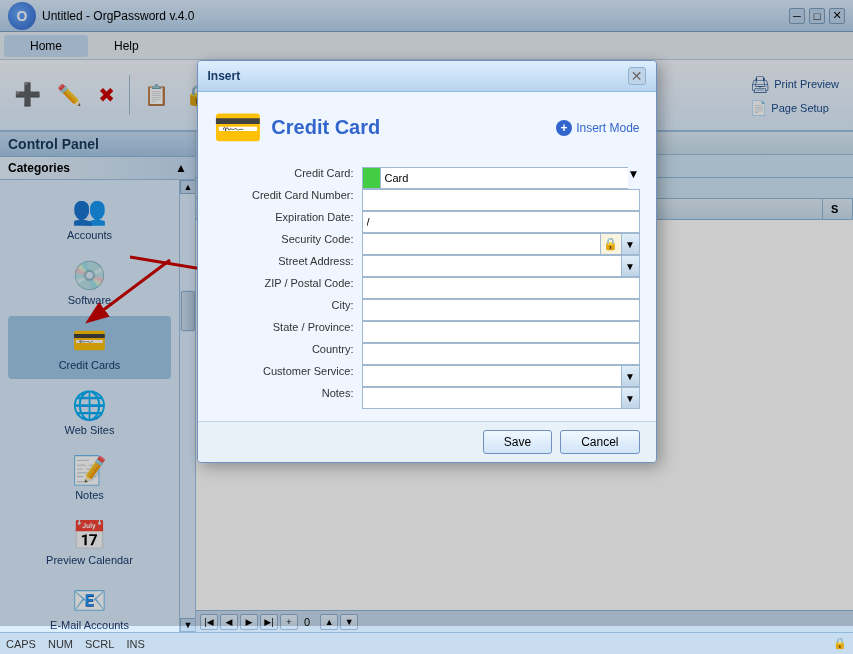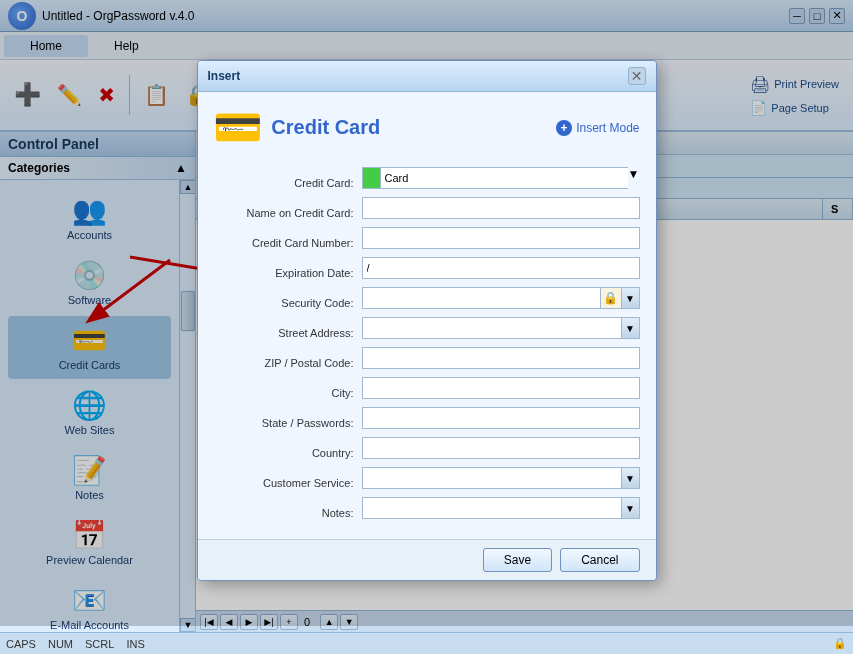--- a/index.html
+++ b/index.html
@@ -69,7 +69,7 @@
     #dialog-header .cc-title { font-size: 20px; color: #3366cc; font-weight: bold; margin-left: 8px; flex: 1; }
     .insert-mode-btn { display: flex; align-items: center; gap: 4px; color: #3366cc; font-size: 12px; cursor: pointer; }
     .insert-mode-btn .plus-icon { width: 16px; height: 16px; background: #3366cc; border-radius: 50%; color: white; display: flex; align-items: center; justify-content: center; font-size: 12px; font-weight: bold; }
-    .form-row { display: flex; align-items: flex-end; margin-bottom: 8px; }
+    .form-row { display: flex; align-items: flex-start; }
     .form-label { width: 148px; font-size: 11px; color: #333; text-align: right; padding-right: 8px; flex-shrink: 0; }
     .form-input { flex: 1; height: 22px; border: 1px solid #a0b8d0; background: white; padding: 2px 4px; font-size: 11px; }
     .form-input-with-btn { display: flex; flex: 1; }

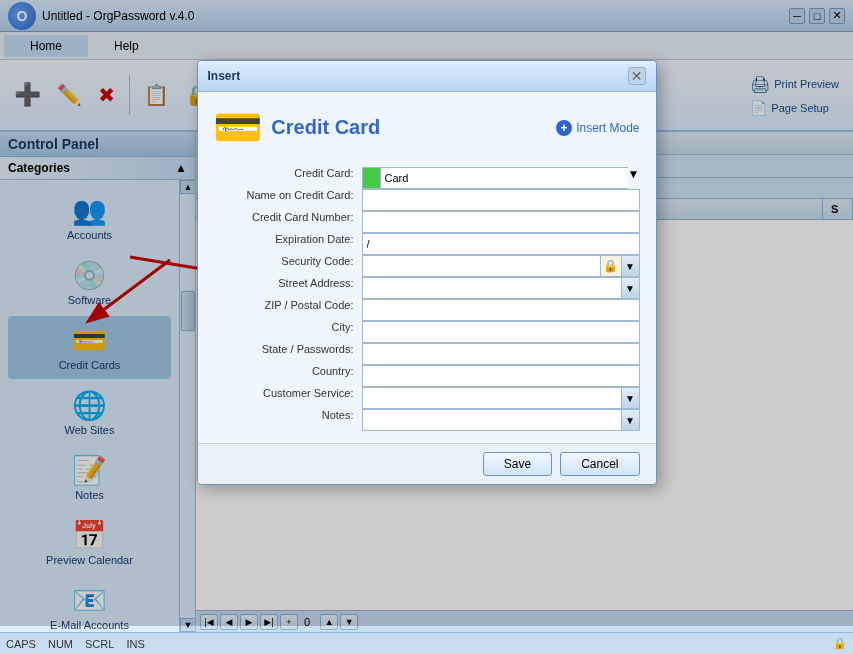--- a/index.html
+++ b/index.html
@@ -324,10 +324,6 @@
         </div>
       </div>
 
-      <div class="form-row">
-        <span class="form-label">Name on Credit Card:</span>
-        <input type="text" class="form-input" style="">
-      </div>
 
       <div class="form-row">
         <span class="form-label">Credit Card Number:</span>

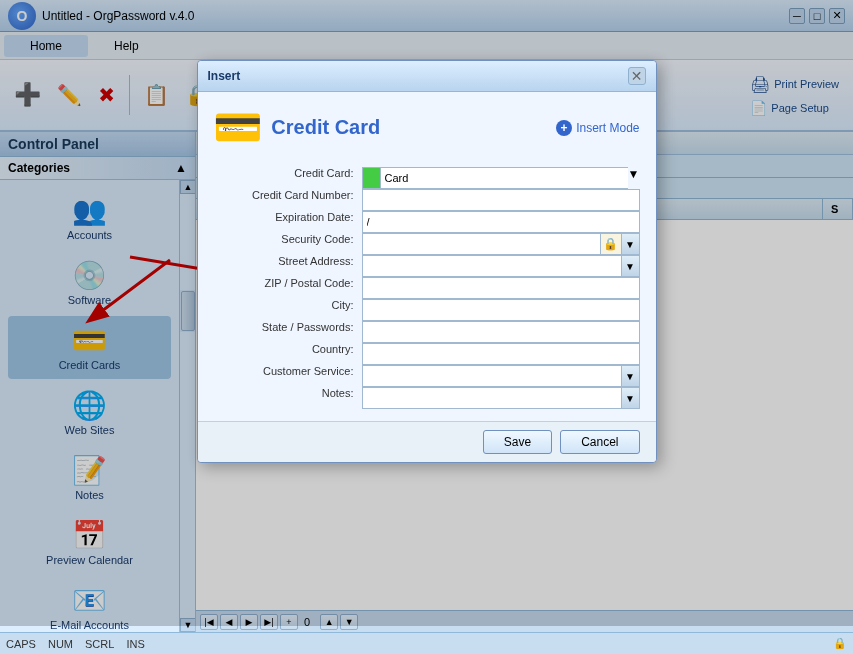--- a/index.html
+++ b/index.html
@@ -363,7 +363,7 @@
       </div>
 
       <div class="form-row">
-        <span class="form-label">State / Passwords:</span>
+        <span class="form-label">State / Province:</span>
         <input type="text" class="form-input" style="">
       </div>
 

